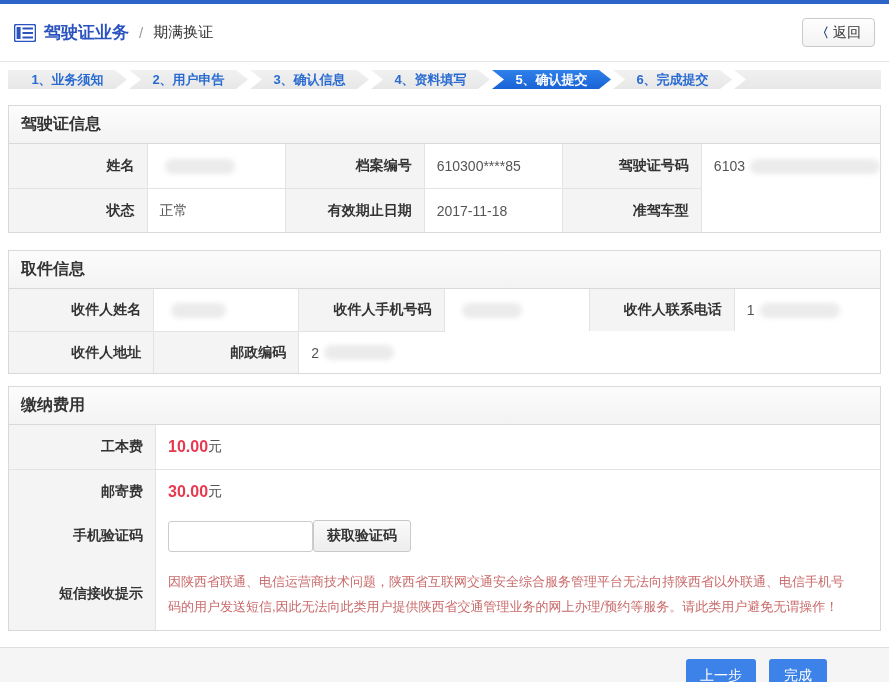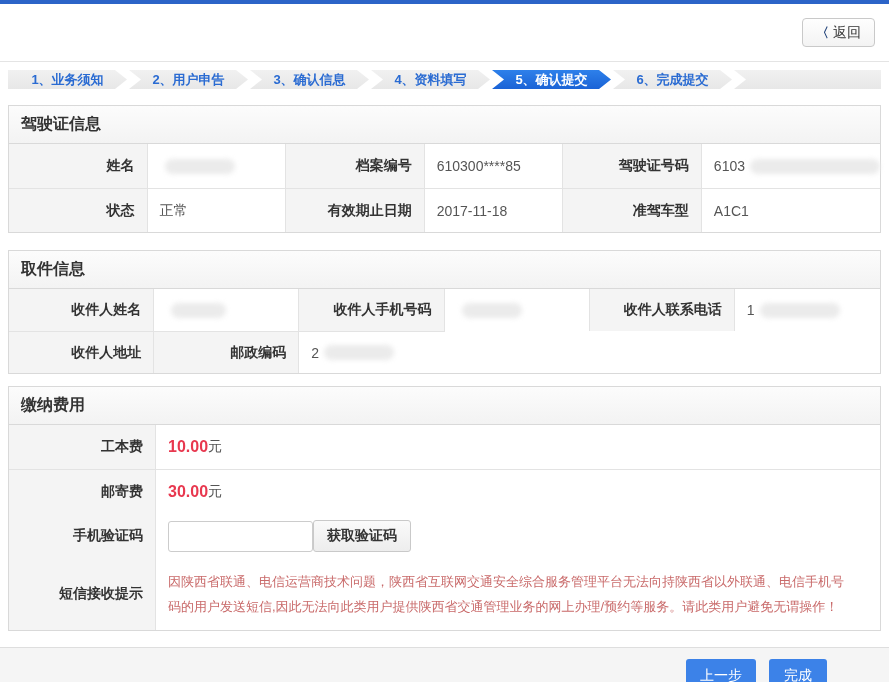--- a/index.html
+++ b/index.html
@@ -90,6 +90,20 @@
 <div class="top-accent"></div>
 
 <div class="header">
+  <div class="header-left">
+    <span class="hdr-icon">
+      <svg width="22" height="18" viewBox="0 0 22 18">
+        <rect x="0.5" y="0.5" width="21" height="17" rx="2" fill="#ffffff" stroke="#2a53c0" stroke-width="1.6"></rect>
+        <rect x="2.6" y="3" width="4" height="12" fill="#2a53c0"></rect>
+        <rect x="8.5" y="3.5" width="10.5" height="2" fill="#2a53c0"></rect>
+        <rect x="8.5" y="8" width="10.5" height="2" fill="#2a53c0"></rect>
+        <rect x="8.5" y="12.5" width="10.5" height="2" fill="#2a53c0"></rect>
+      </svg>
+    </span>
+    <span class="page-title">驾驶证业务</span>
+    <span class="title-divider">/</span>
+    <span class="page-subtitle">期满换证</span>
+  </div>
   <div class="spacer"></div>
   <button class="back-btn">
     <span class="back-chevron">〈</span>

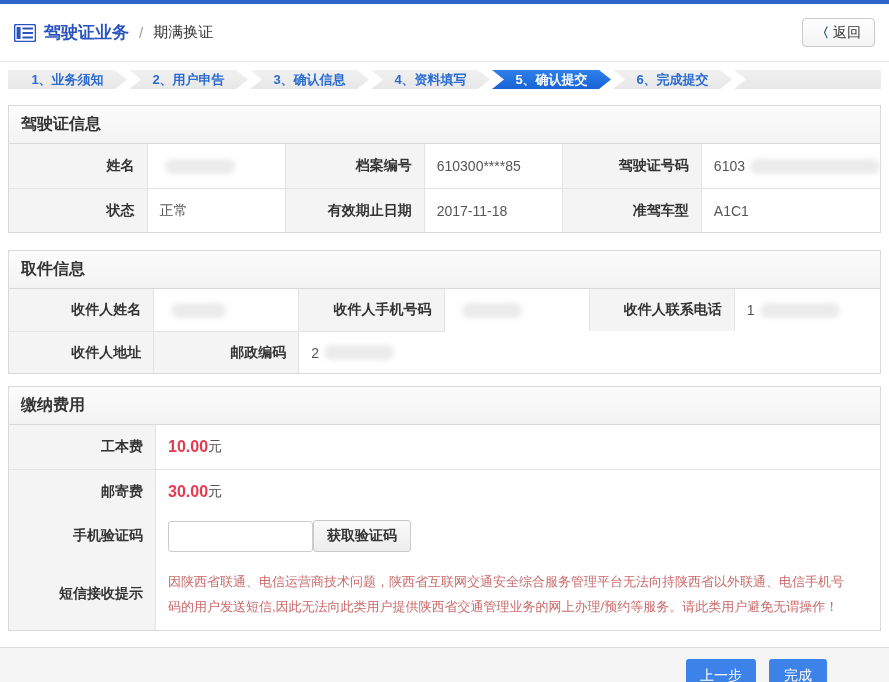--- a/index.html
+++ b/index.html
@@ -141,7 +141,6 @@
     <div class="cell lbl">有效期止日期</div>
     <div class="cell val no-right">2017-11-18</div>
     <div class="cell lbl">准驾车型</div>
-    <div class="cell val">A1C1</div>
   </div>
 </div>
 

